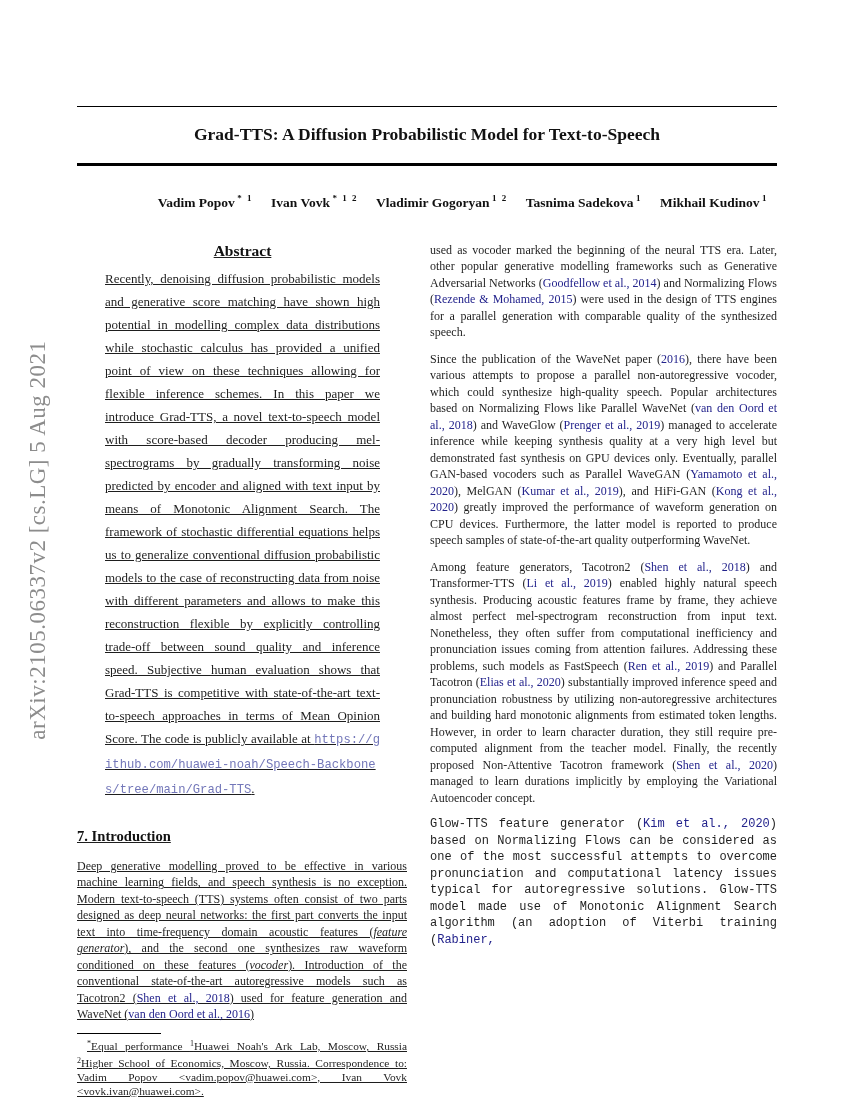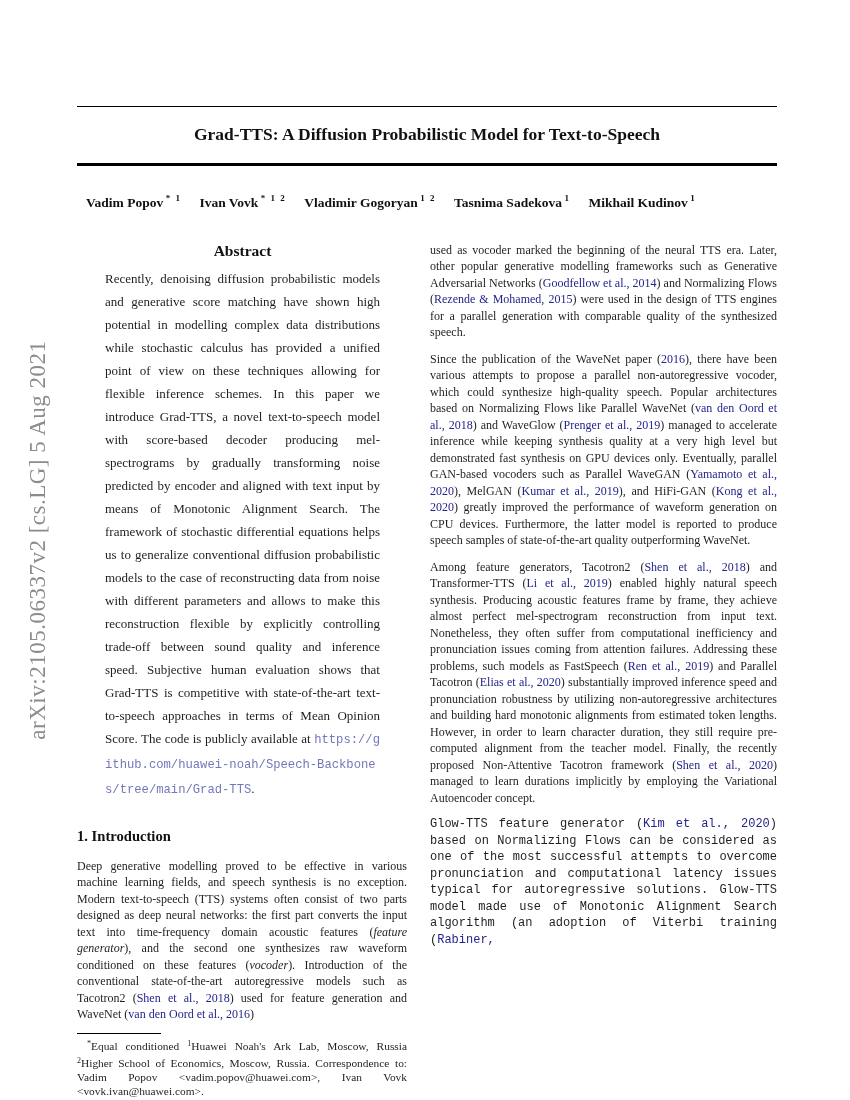--- a/index.html
+++ b/index.html
@@ -21,7 +21,7 @@
     font-size:17.5px; font-weight:bold; line-height:24px; color:#111;
   }
   .rule-mid { margin-top:17px; height:2.6px; background:#000; }
-  .authors-row { margin-top:27px; text-align:left; font-size:13.5px; font-weight:bold; color:#111; }
+  .authors-row { margin-top:27px; text-align:right; font-size:13.5px; font-weight:bold; color:#111; }
   .author { margin:0 9px; white-space:nowrap; }
   .authors-row .sup { font-size:9px; vertical-align:6px; margin-left:2.5px; letter-spacing:1.5px; font-weight:bold; }
   .columns { display:flex; gap:23px; margin-top:31px; }

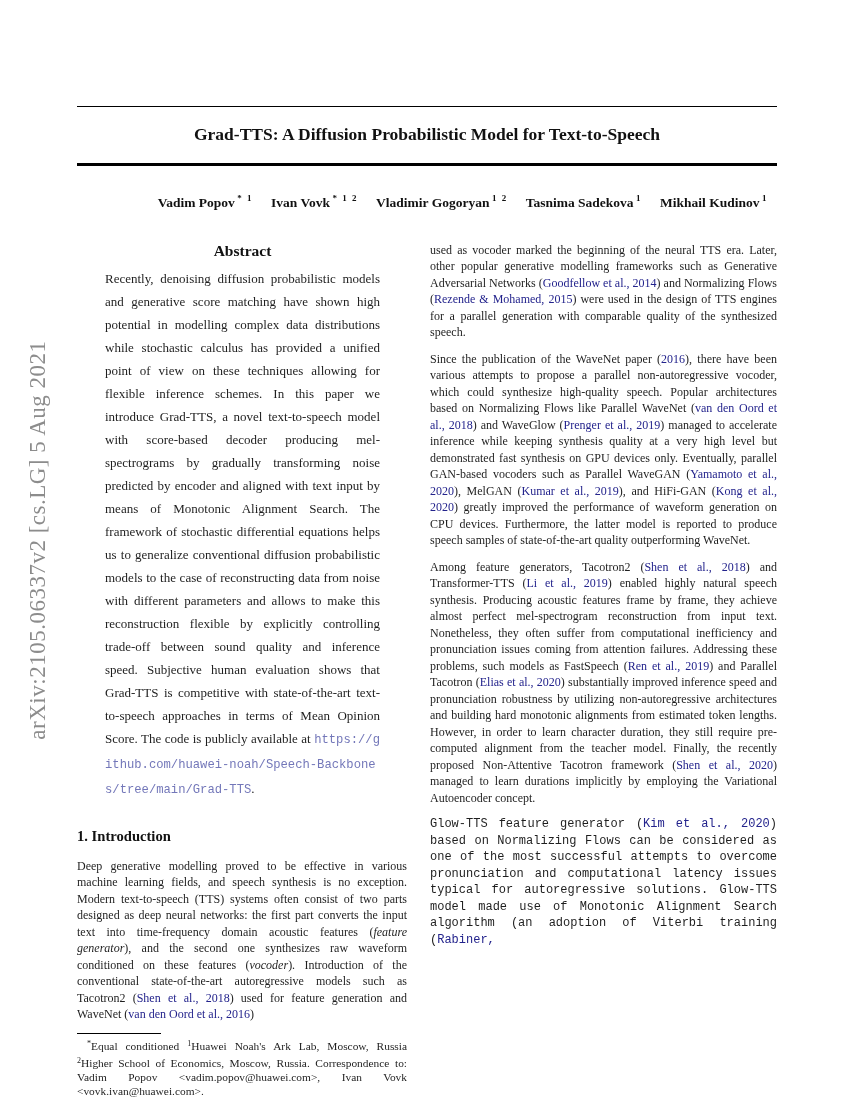--- a/index.html
+++ b/index.html
@@ -25,7 +25,7 @@
   .author { margin:0 9px; white-space:nowrap; }
   .authors-row .sup { font-size:9px; vertical-align:6px; margin-left:2.5px; letter-spacing:1.5px; font-weight:bold; }
   .columns { display:flex; gap:23px; margin-top:31px; }
-  .col-left { width:330px; }
+  .col-left { width:330px;text-decoration:underline; }
   .col-right { width:347px; }
   .abstract-block { padding:0 27px 0 28px; }
   .abstract-heading { margin:0 0 7px 0; text-align:center; font-size:15.5px; font-weight:bold; color:#111; }

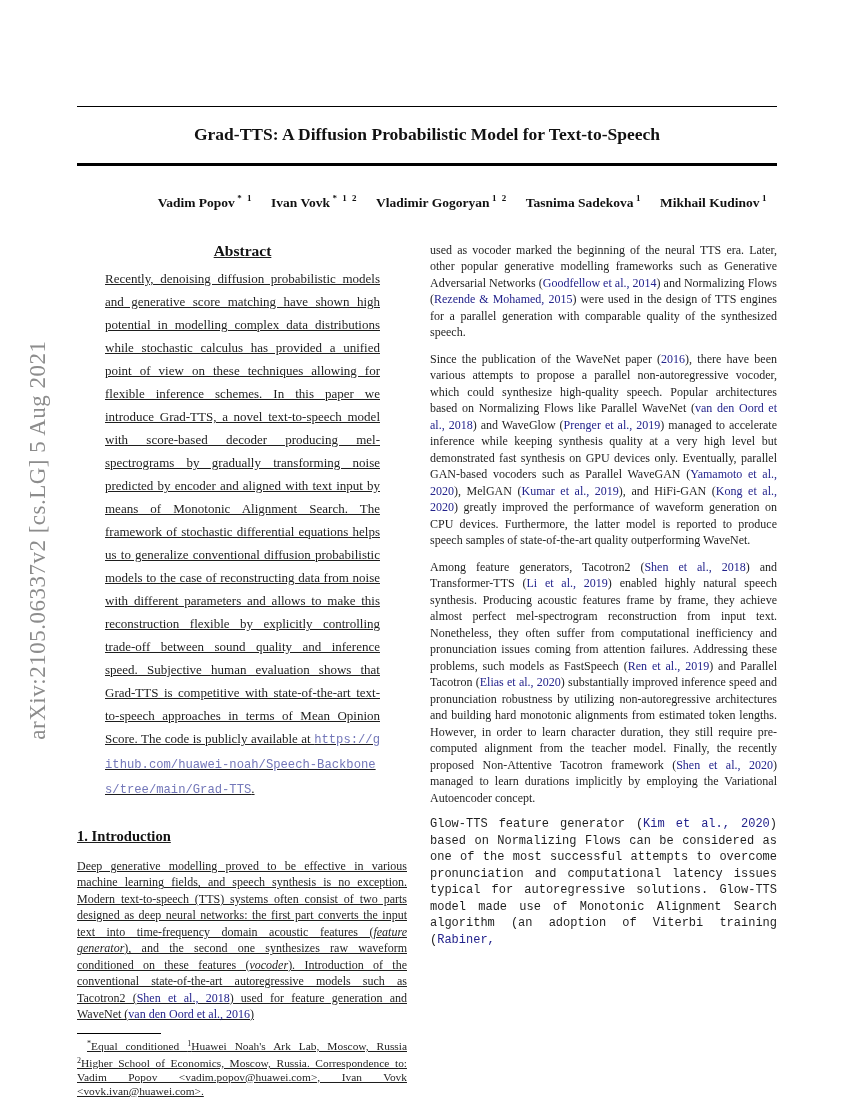--- a/index.html
+++ b/index.html
@@ -72,7 +72,7 @@
           <p class="abstract-par"><span>Recently, denoising diffusion probabilistic models and generative score matching have shown high potential in modelling complex data distributions while stochastic calculus has provided a unified point of view on these techniques allowing for flexible inference schemes. In this paper we introduce Grad-TTS, a novel text-to-speech model with score-based decoder producing mel-spectrograms by gradually transforming noise predicted by encoder and aligned with text input by means of Monotonic Alignment Search. The framework of stochastic differential equations helps us to generalize conventional diffusion probabilistic models to the case of reconstructing data from noise with different parameters and allows to make this reconstruction flexible by explicitly controlling trade-off between sound quality and inference speed. Subjective human evaluation shows that Grad-TTS is competitive with state-of-the-art text-to-speech approaches in terms of Mean Opinion Score. The code is publicly available at </span><span class="url">https://github.com/huawei-noah/Speech-Backbones/tree/main/Grad-TTS</span><span>.</span></p>
         </div>
 
-        <div class="section-heading">1. Introduction</div>
+        <div class="section-heading">7. Introduction</div>
 
         <p class="body-par"><span>Deep generative modelling proved to be effective in various machine learning fields, and speech synthesis is no exception. Modern text-to-speech (TTS) systems often consist of two parts designed as deep neural networks: the first part converts the input text into time-frequency domain acoustic features (</span><span class="it">feature generator</span><span>), and the second one synthesizes raw waveform conditioned on these features (</span><span class="it">vocoder</span><span>). Introduction of the conventional state-of-the-art autoregressive models such as Tacotron2 (</span><span class="cite">Shen et al., 2018</span><span>) used for feature generation and WaveNet (</span><span class="cite">van den Oord et al., 2016</span><span>)</span></p>
 

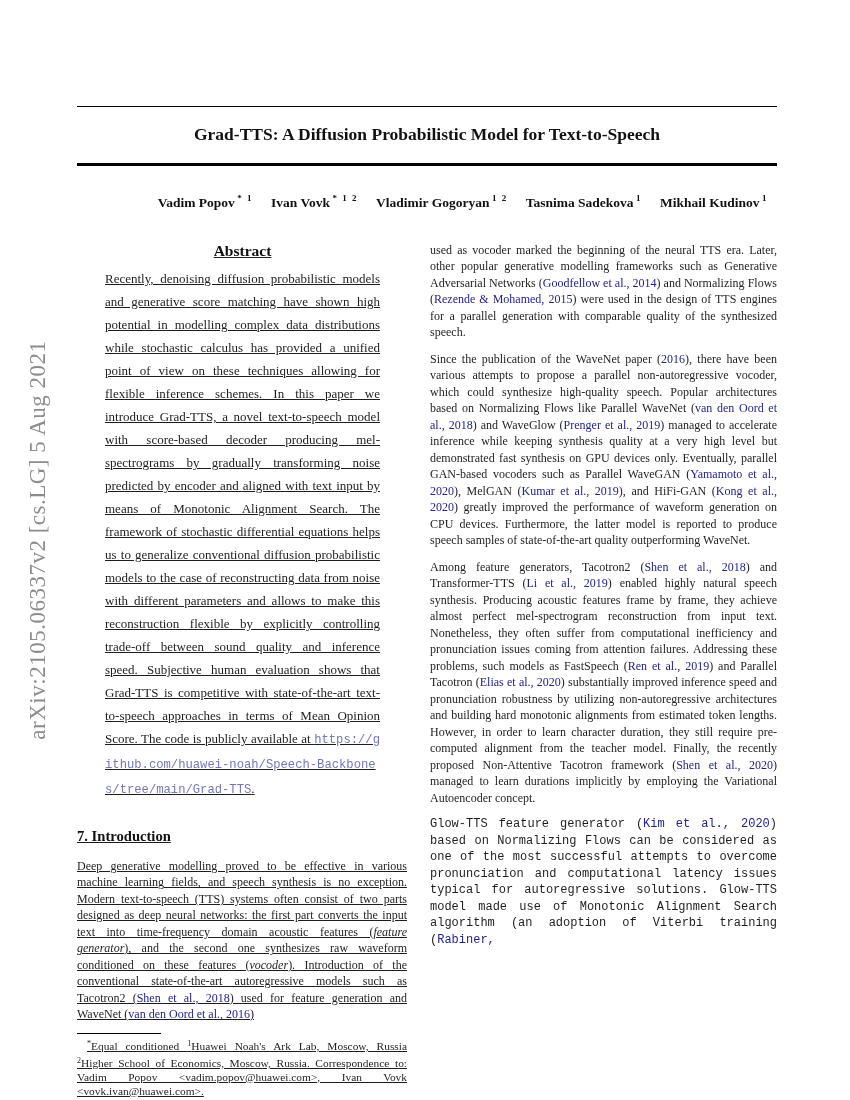--- a/index.html
+++ b/index.html
@@ -78,7 +78,7 @@
 
         <div class="footnote-rule"></div>
 
-        <p class="footnote-par indent"><span class="sup">*</span><span>Equal conditioned  </span><span class="sup">1</span><span>Huawei Noah's Ark Lab, Moscow, Russia </span><span class="sup">2</span><span>Higher School of Economics, Moscow, Russia. Correspondence to: Vadim Popov &lt;vadim.popov@huawei.com&gt;, Ivan Vovk &lt;vovk.ivan@huawei.com&gt;.</span></p>
+        <p class="footnote-par indent"><span class="sup">*</span><span>Equal performance  </span><span class="sup">1</span><span>Huawei Noah's Ark Lab, Moscow, Russia </span><span class="sup">2</span><span>Higher School of Economics, Moscow, Russia. Correspondence to: Vadim Popov &lt;vadim.popov@huawei.com&gt;, Ivan Vovk &lt;vovk.ivan@huawei.com&gt;.</span></p>
 
 
       </div>

